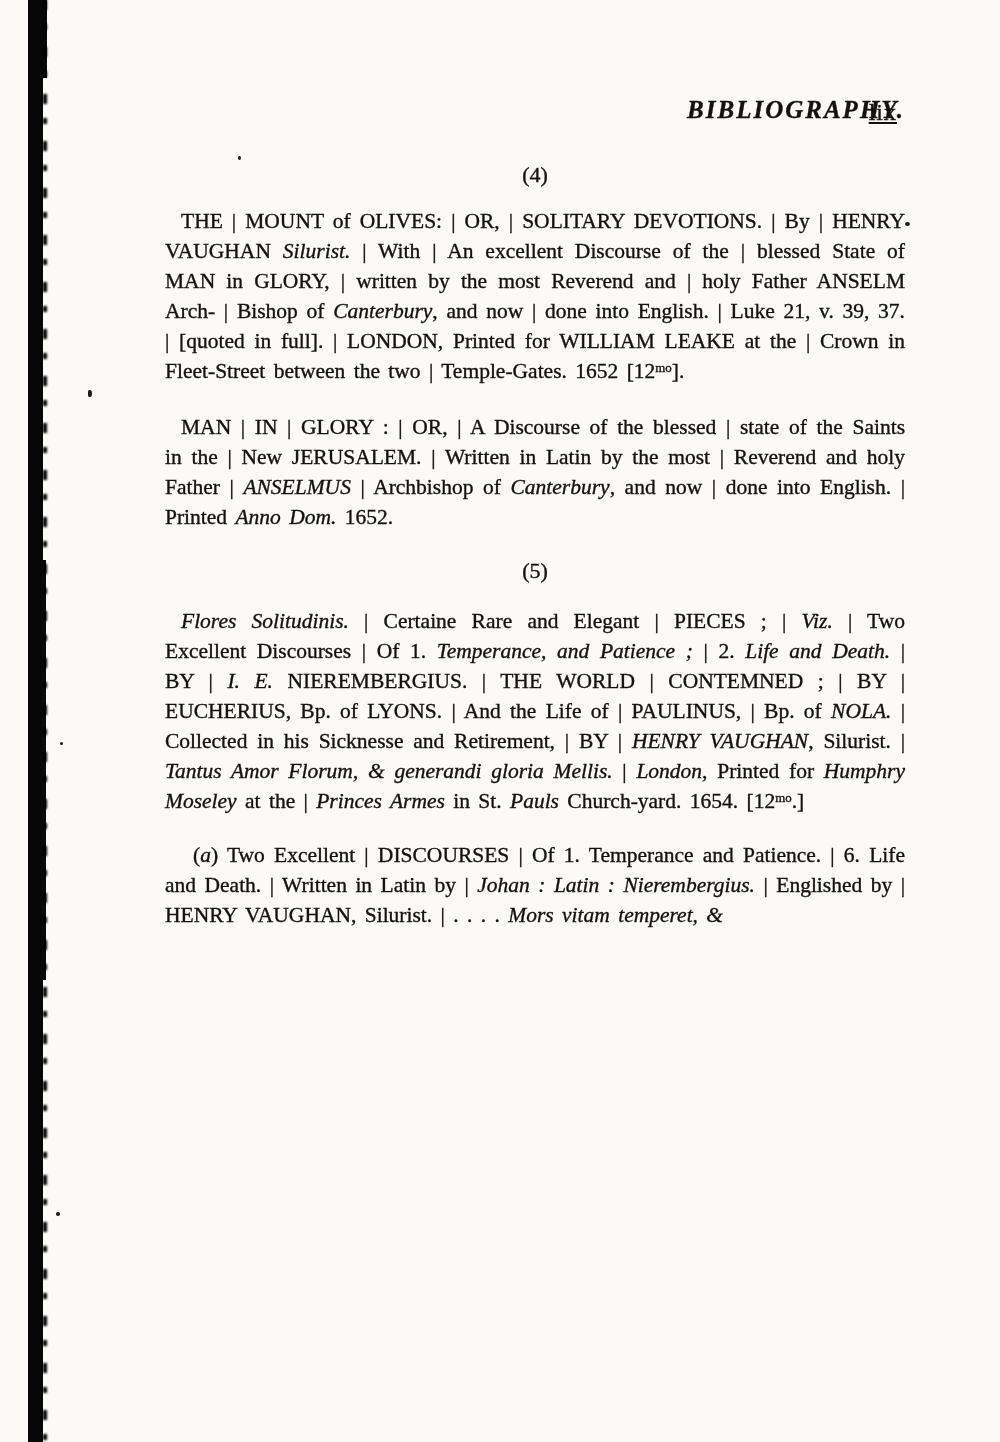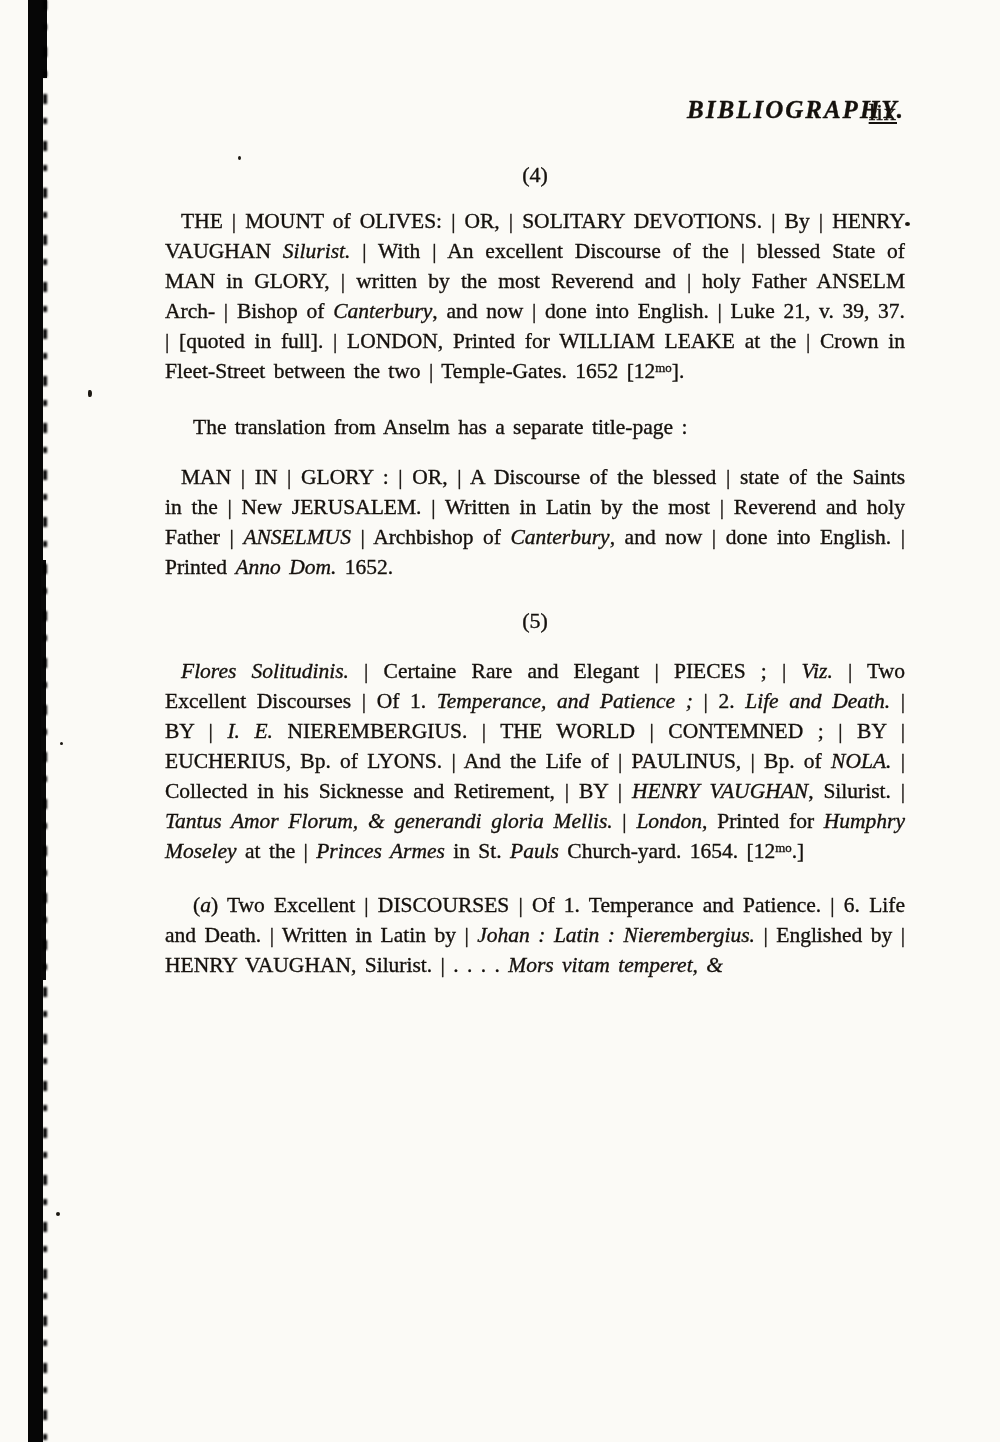--- a/index.html
+++ b/index.html
@@ -97,7 +97,6 @@
     <p class="para entry gap-a"><span>THE | MOUNT of OLIVES: | OR, | SOLITARY DEVOTIONS. | By | HENRY VAUGHAN </span><span class="st-i">Silurist.</span><span> | With | An excellent Discourse of the | blessed State of MAN in GLORY, | written by the most Reverend and | holy Father ANSELM Arch- | Bishop of </span><span class="st-i">Canterbury</span><span>, and now | done into English. | Luke 21, v. 39, 37. | [quoted in full]. | LONDON, Printed for WILLIAM LEAKE at the | Crown in Fleet-Street between the two | Temple-Gates.  1652 [12</span><span class="st-sup">mo</span><span>].</span></p>
 
 
-    <p class="para prose gap-c"><span>The translation from Anselm has a separate title-page :</span></p>
 
     <p class="para entry gap-d"><span>MAN | IN | GLORY : | OR, | A Discourse of the blessed | state of the Saints in the | New JERUSALEM. | Written in Latin by the most | Reverend and holy Father | </span><span class="st-i">ANSELMUS</span><span> | Archbishop of </span><span class="st-i">Canterbury</span><span>, and now | done into English. | Printed </span><span class="st-i">Anno Dom.</span><span> 1652.</span></p>
 

